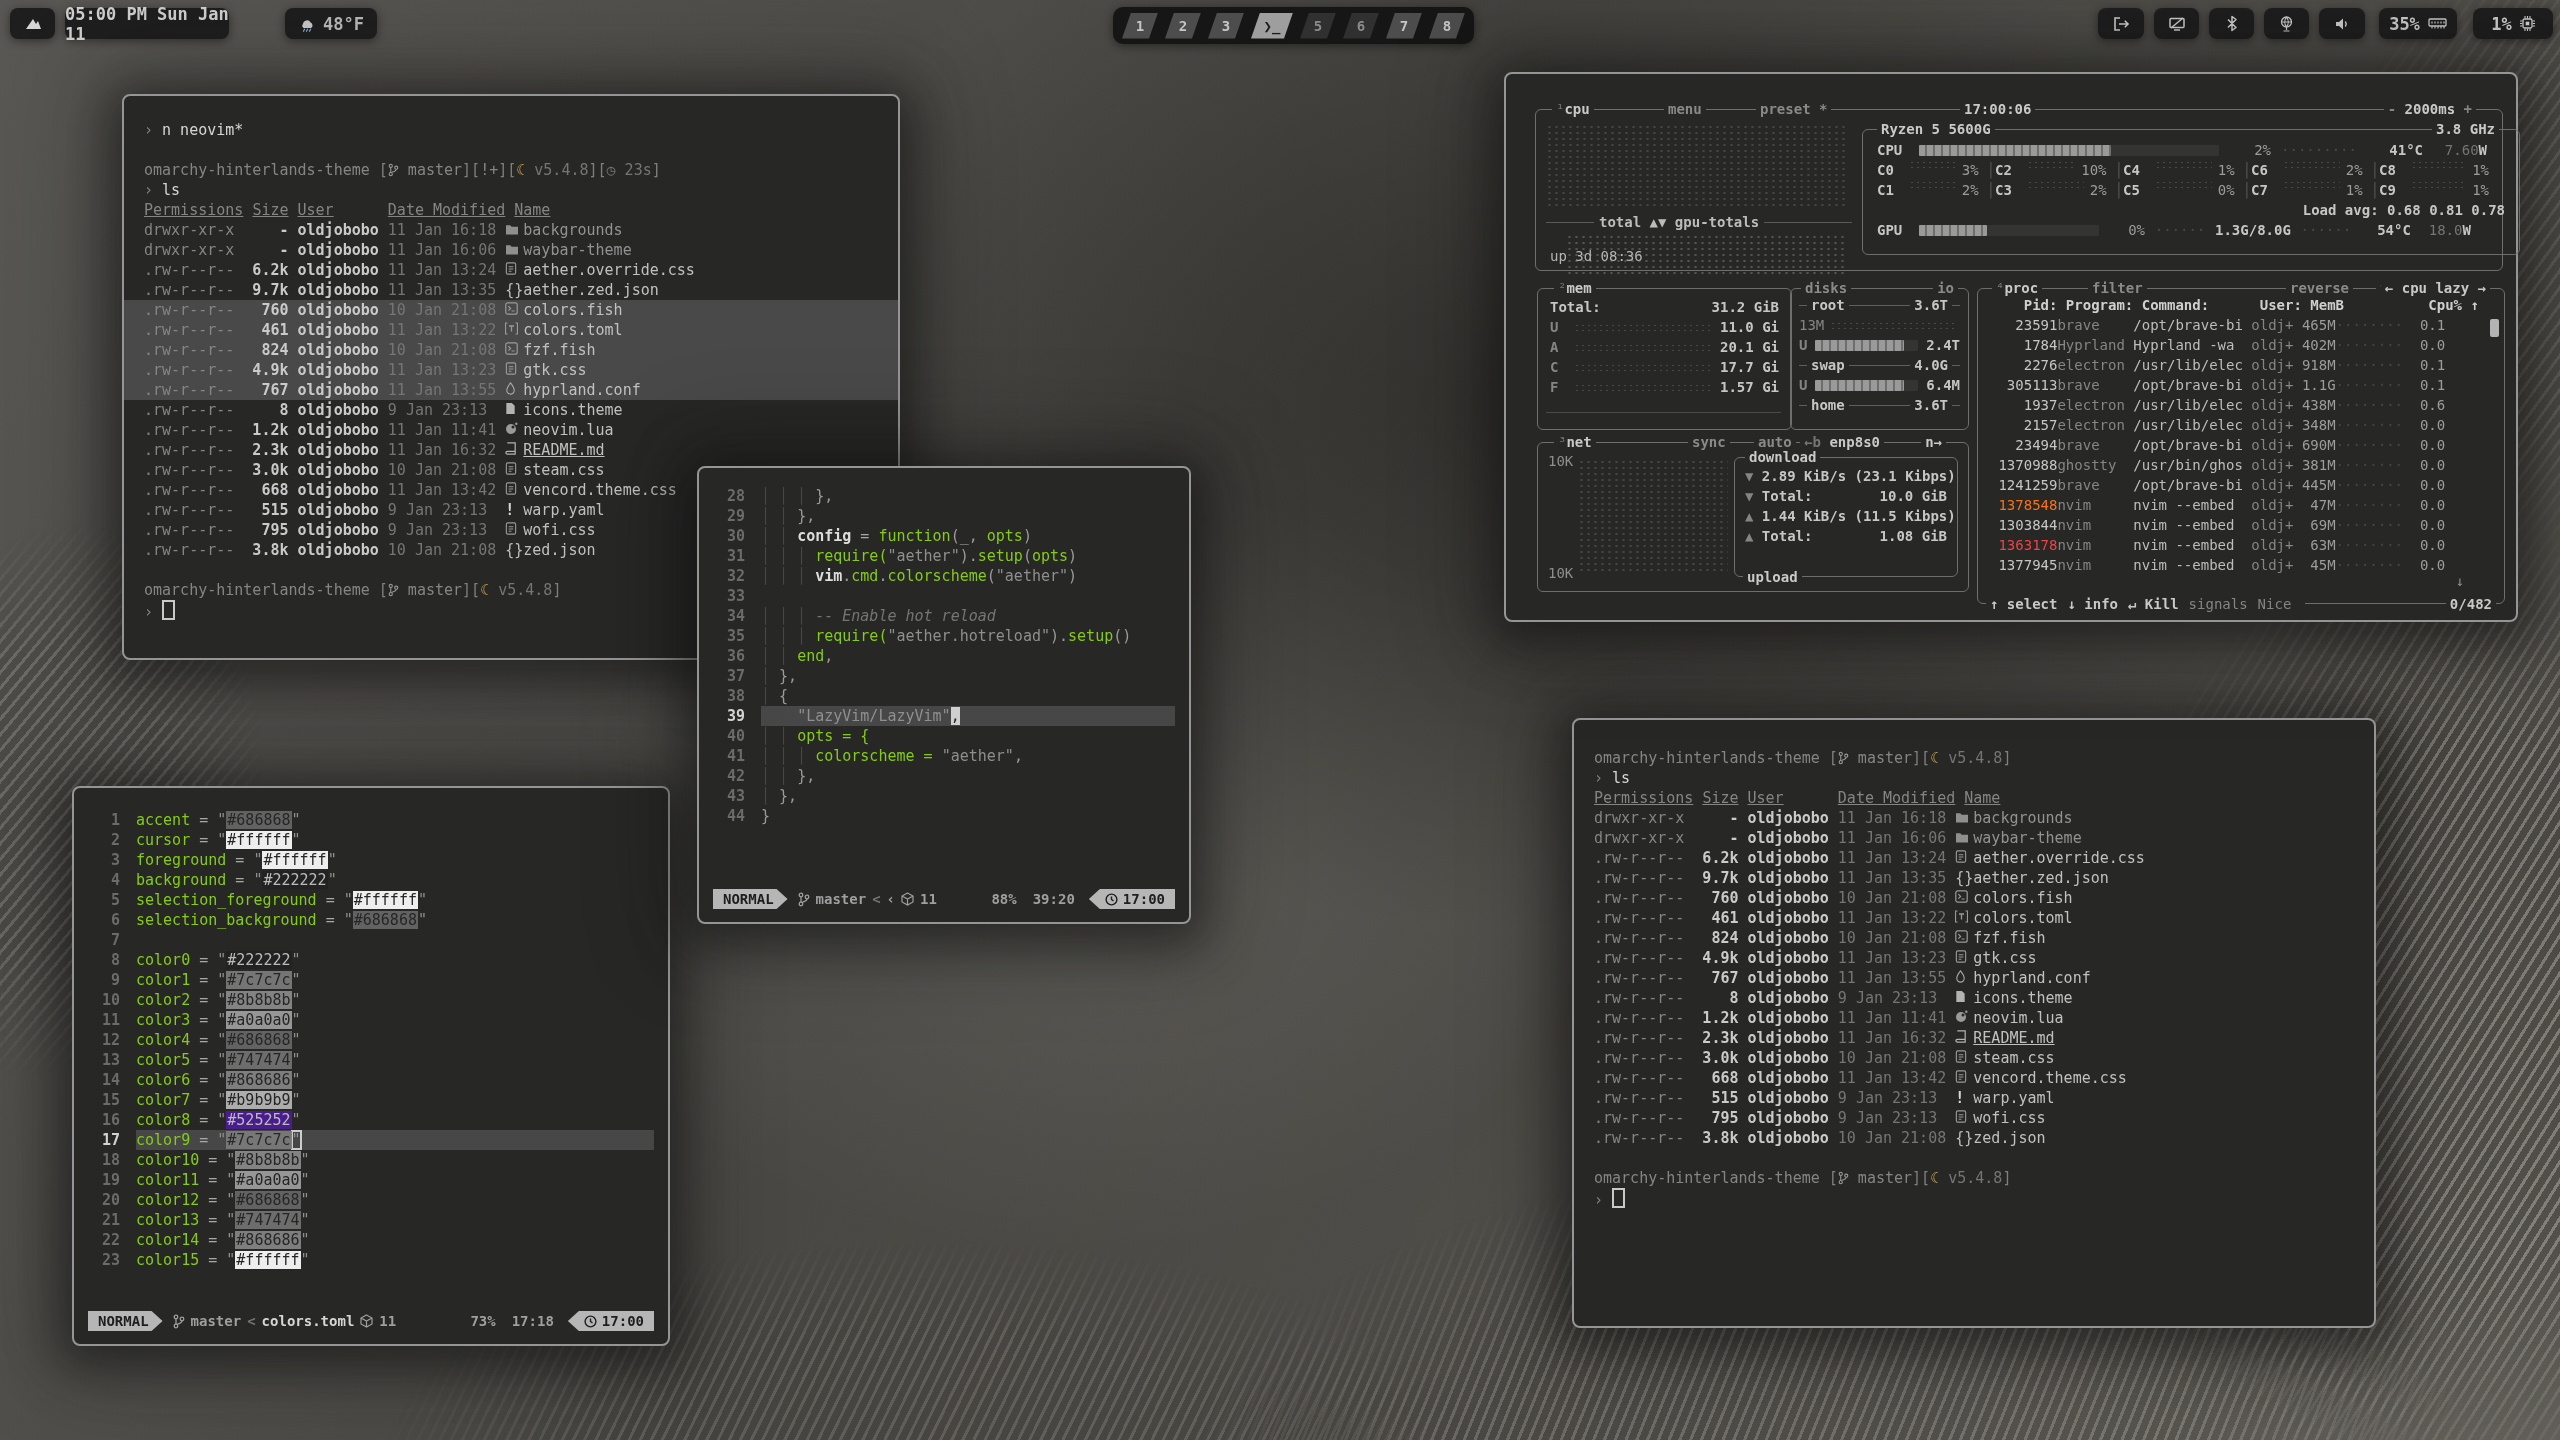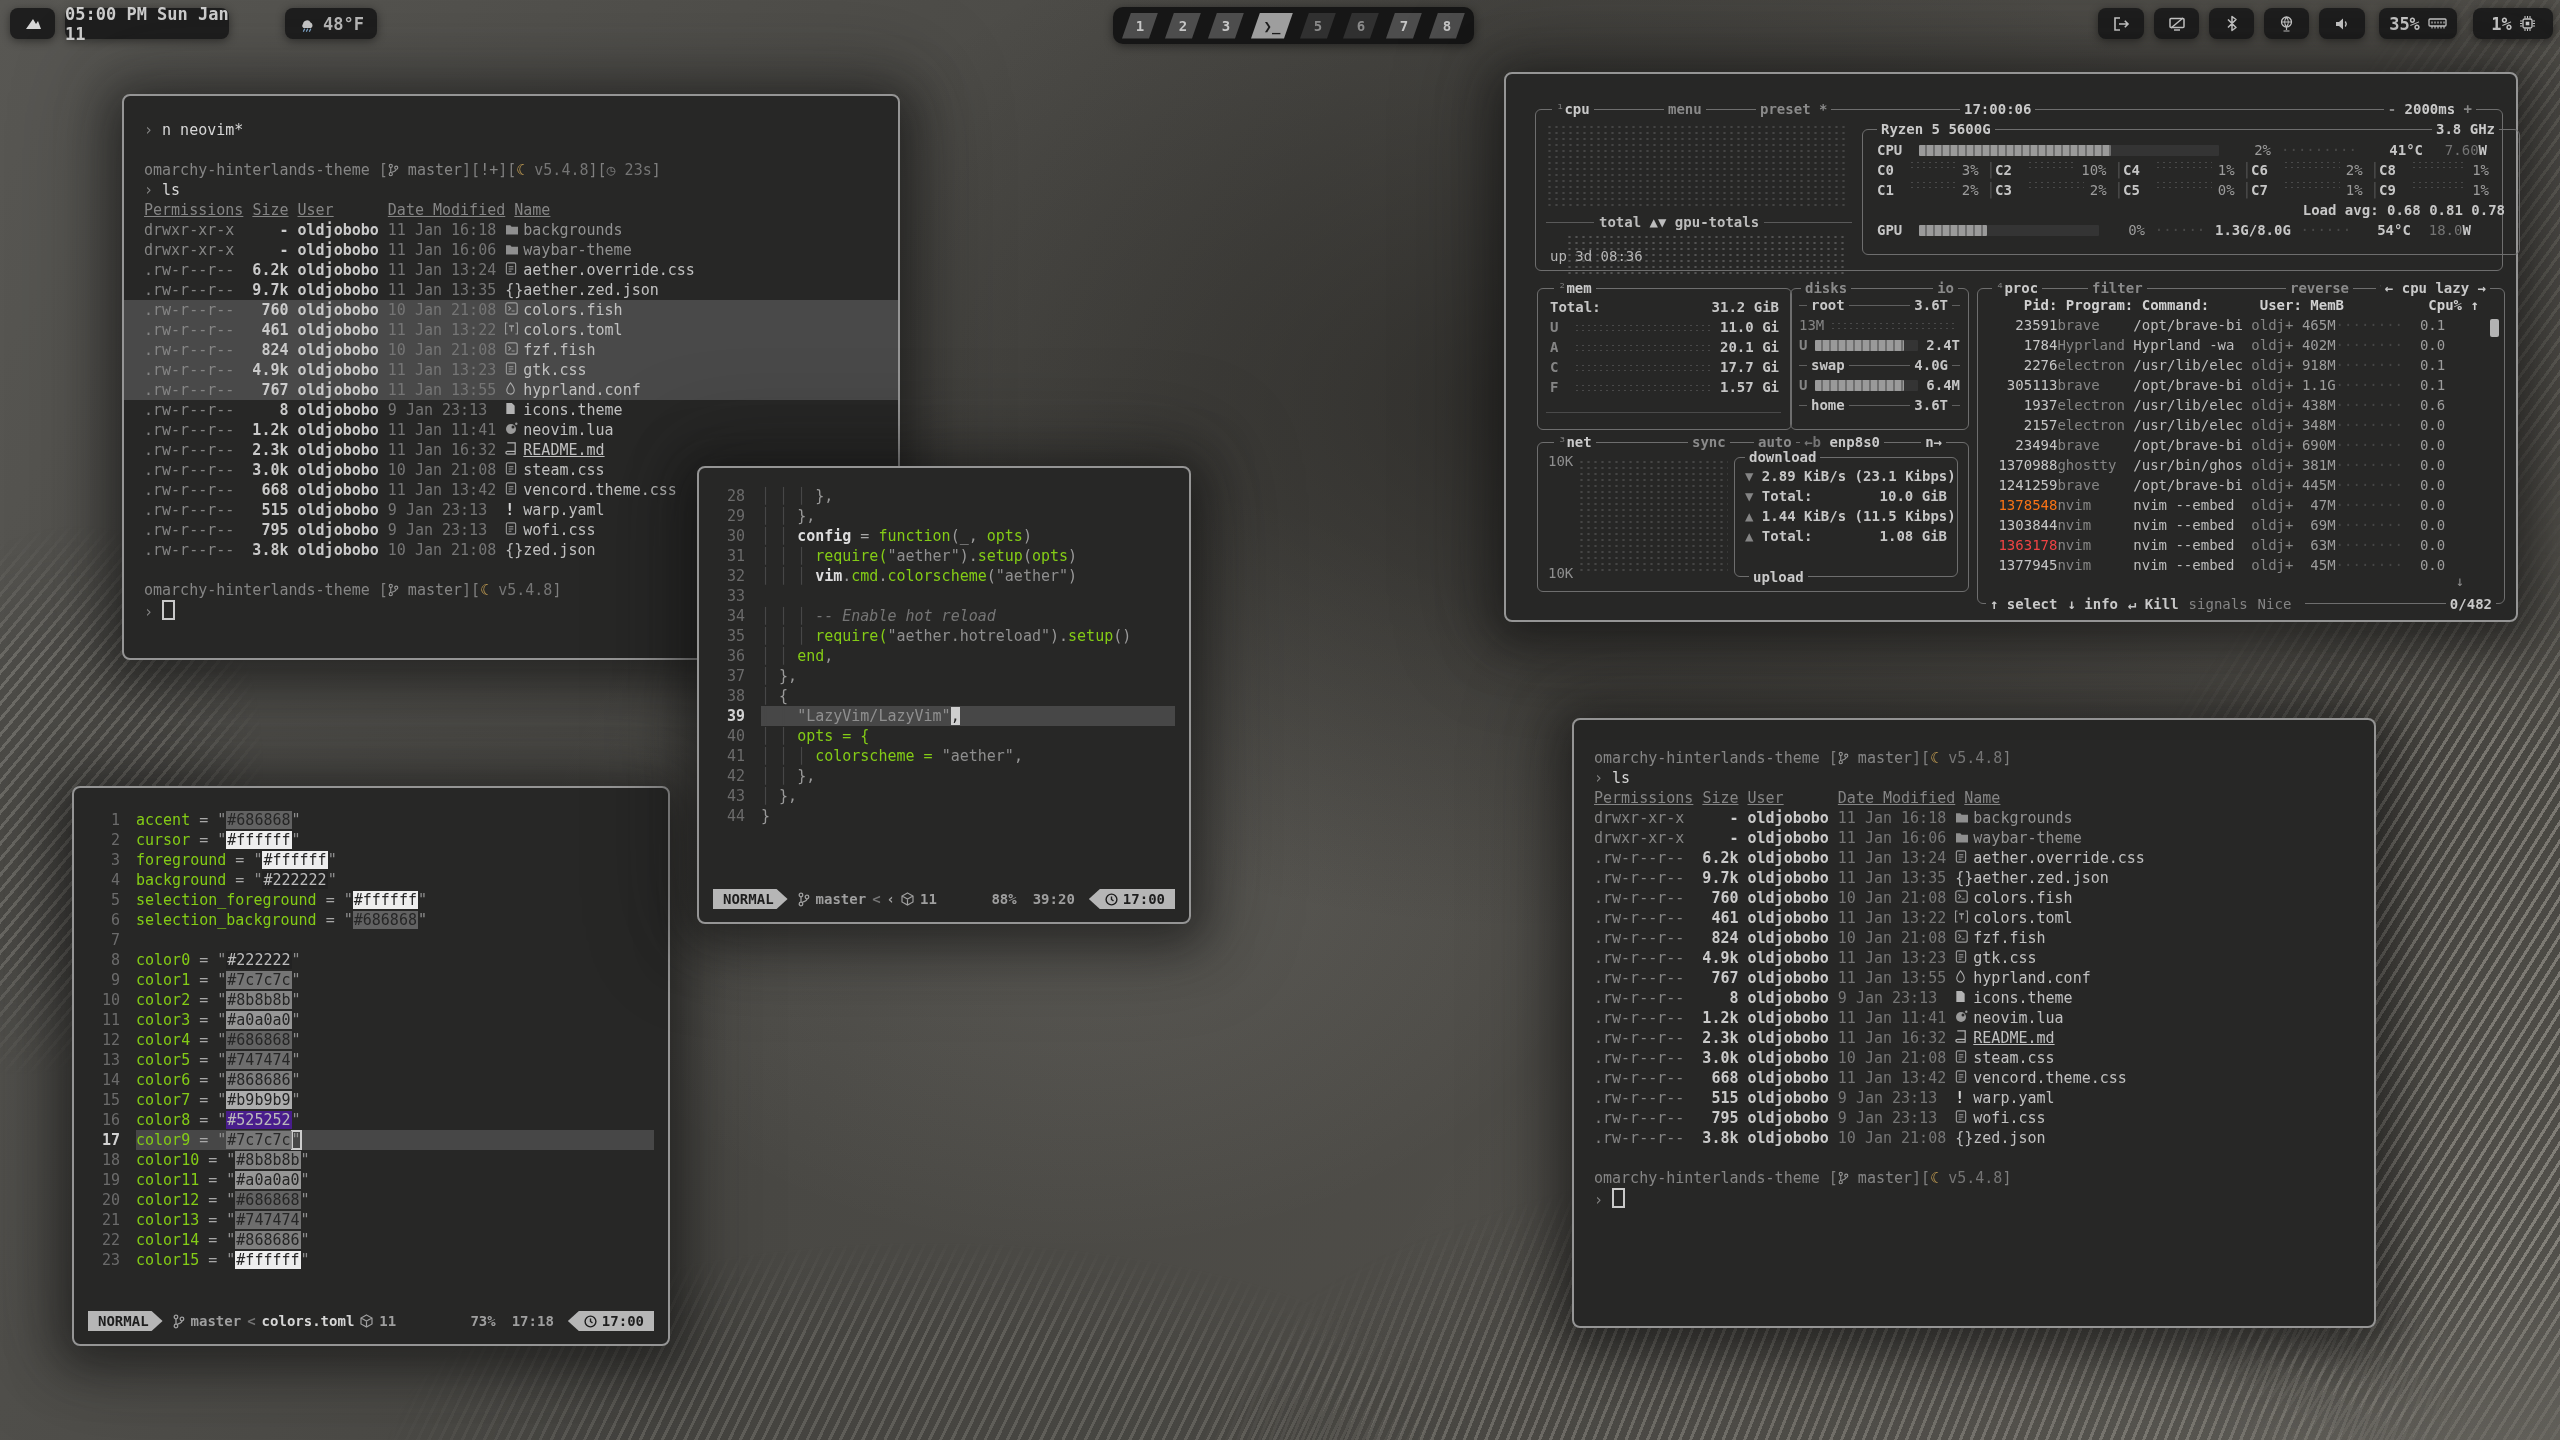--- a/index.html
+++ b/index.html
@@ -47,7 +47,7 @@
   u{text-decoration:underline;}
   
   .nvim .line{display:flex;height:20px;font-size:15px;line-height:20px;}
-  .gut{width:46px;text-align:right;padding-right:16px;color:#6b6b6b;flex:none;}
+  .gut{width:46px;text-align:right;padding-right:16px;color:#6b6b6b;flex:none;font-weight:bold;}
   .gut.cur{color:#d2d2d2;font-weight:bold;}
   .code{flex:1;white-space:pre;color:#b0b0b0;margin-right:14px;}
   .code.curline{background:#474747;}

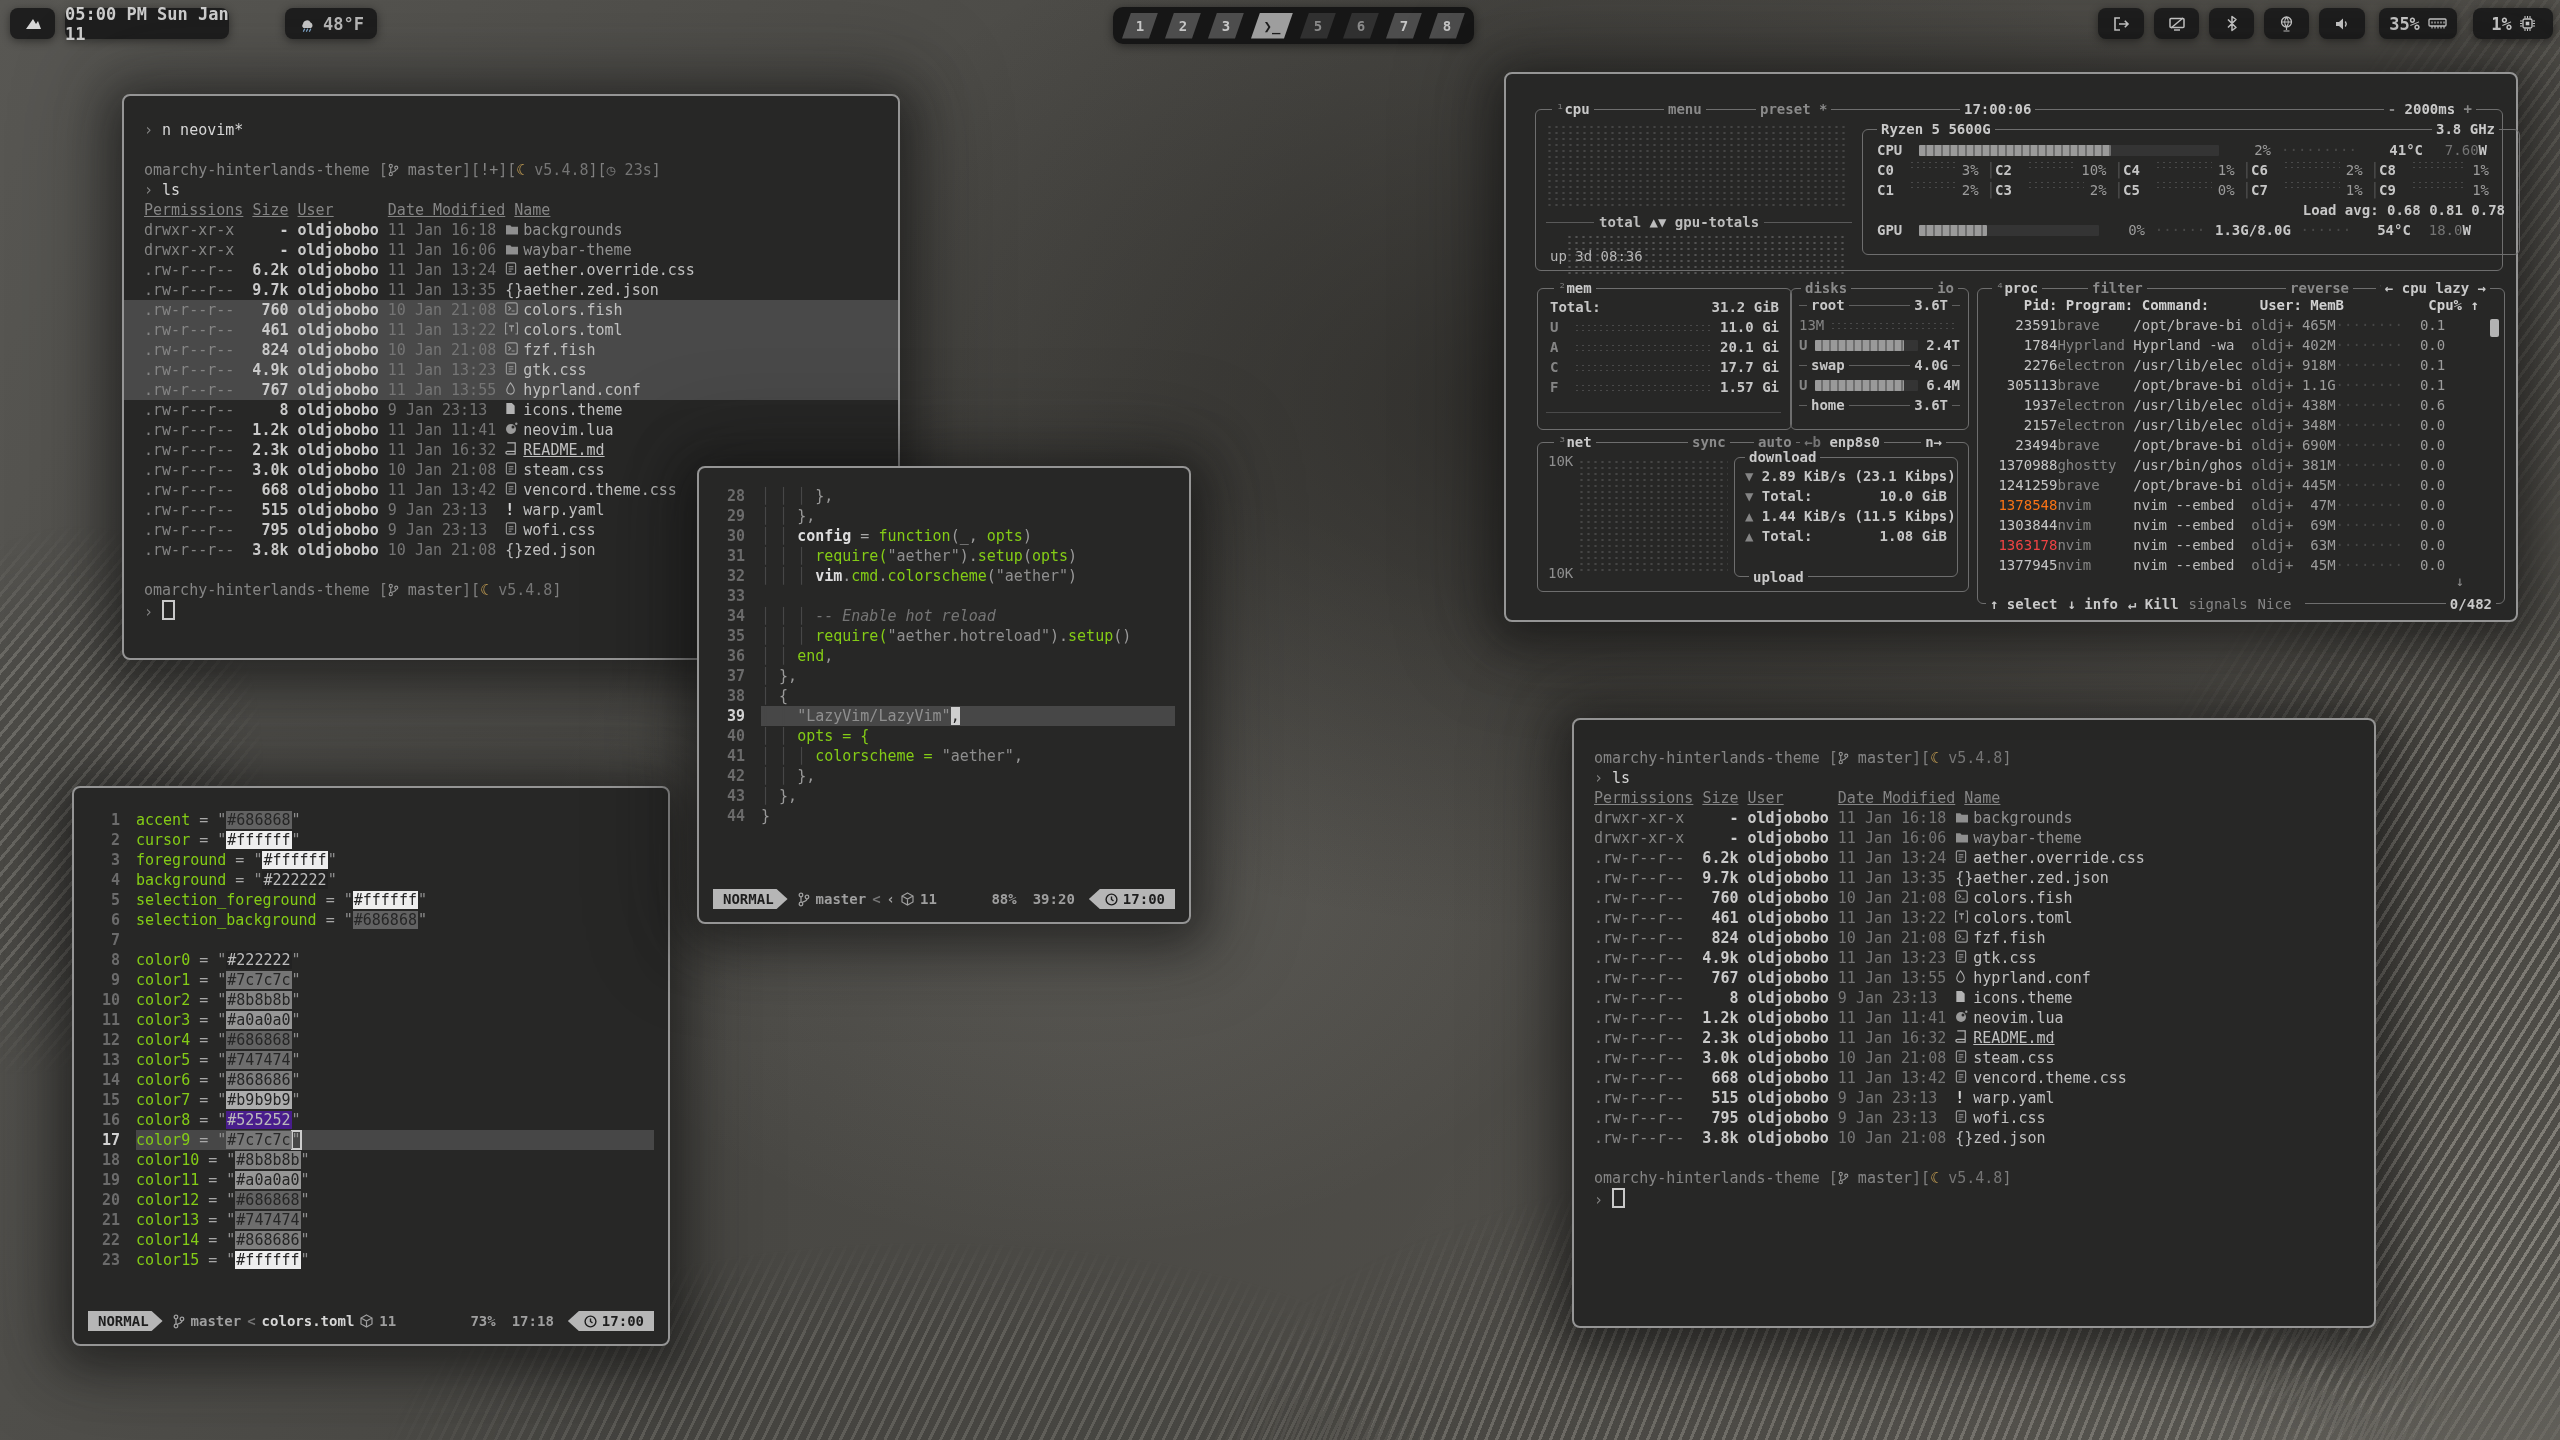--- a/index.html
+++ b/index.html
@@ -616,7 +616,7 @@
 
     <div class="bbox" style="left:196px;top:14px;width:222px;height:118px;">
       <span class="btitle" style="left:10px;">download</span>
-      <span class="bfoot" style="left:14px;color:#c9c9c9;font-weight:bold;">upload</span>
+      <span class="bfoot" style="left:8px;color:#c9c9c9;font-weight:bold;">upload</span>
       <div id="net-rows" style="padding:8px 10px 0 10px;">
           <div class="brow"><span class="dim">▼ </span><span class="val">2.89 KiB/s (23.1 Kibps)</span></div>
           <div class="brow"><span class="dim">▼ </span><span class="val">Total:</span><span style="flex:1;"></span><span class="val">10.0 GiB</span></div>

